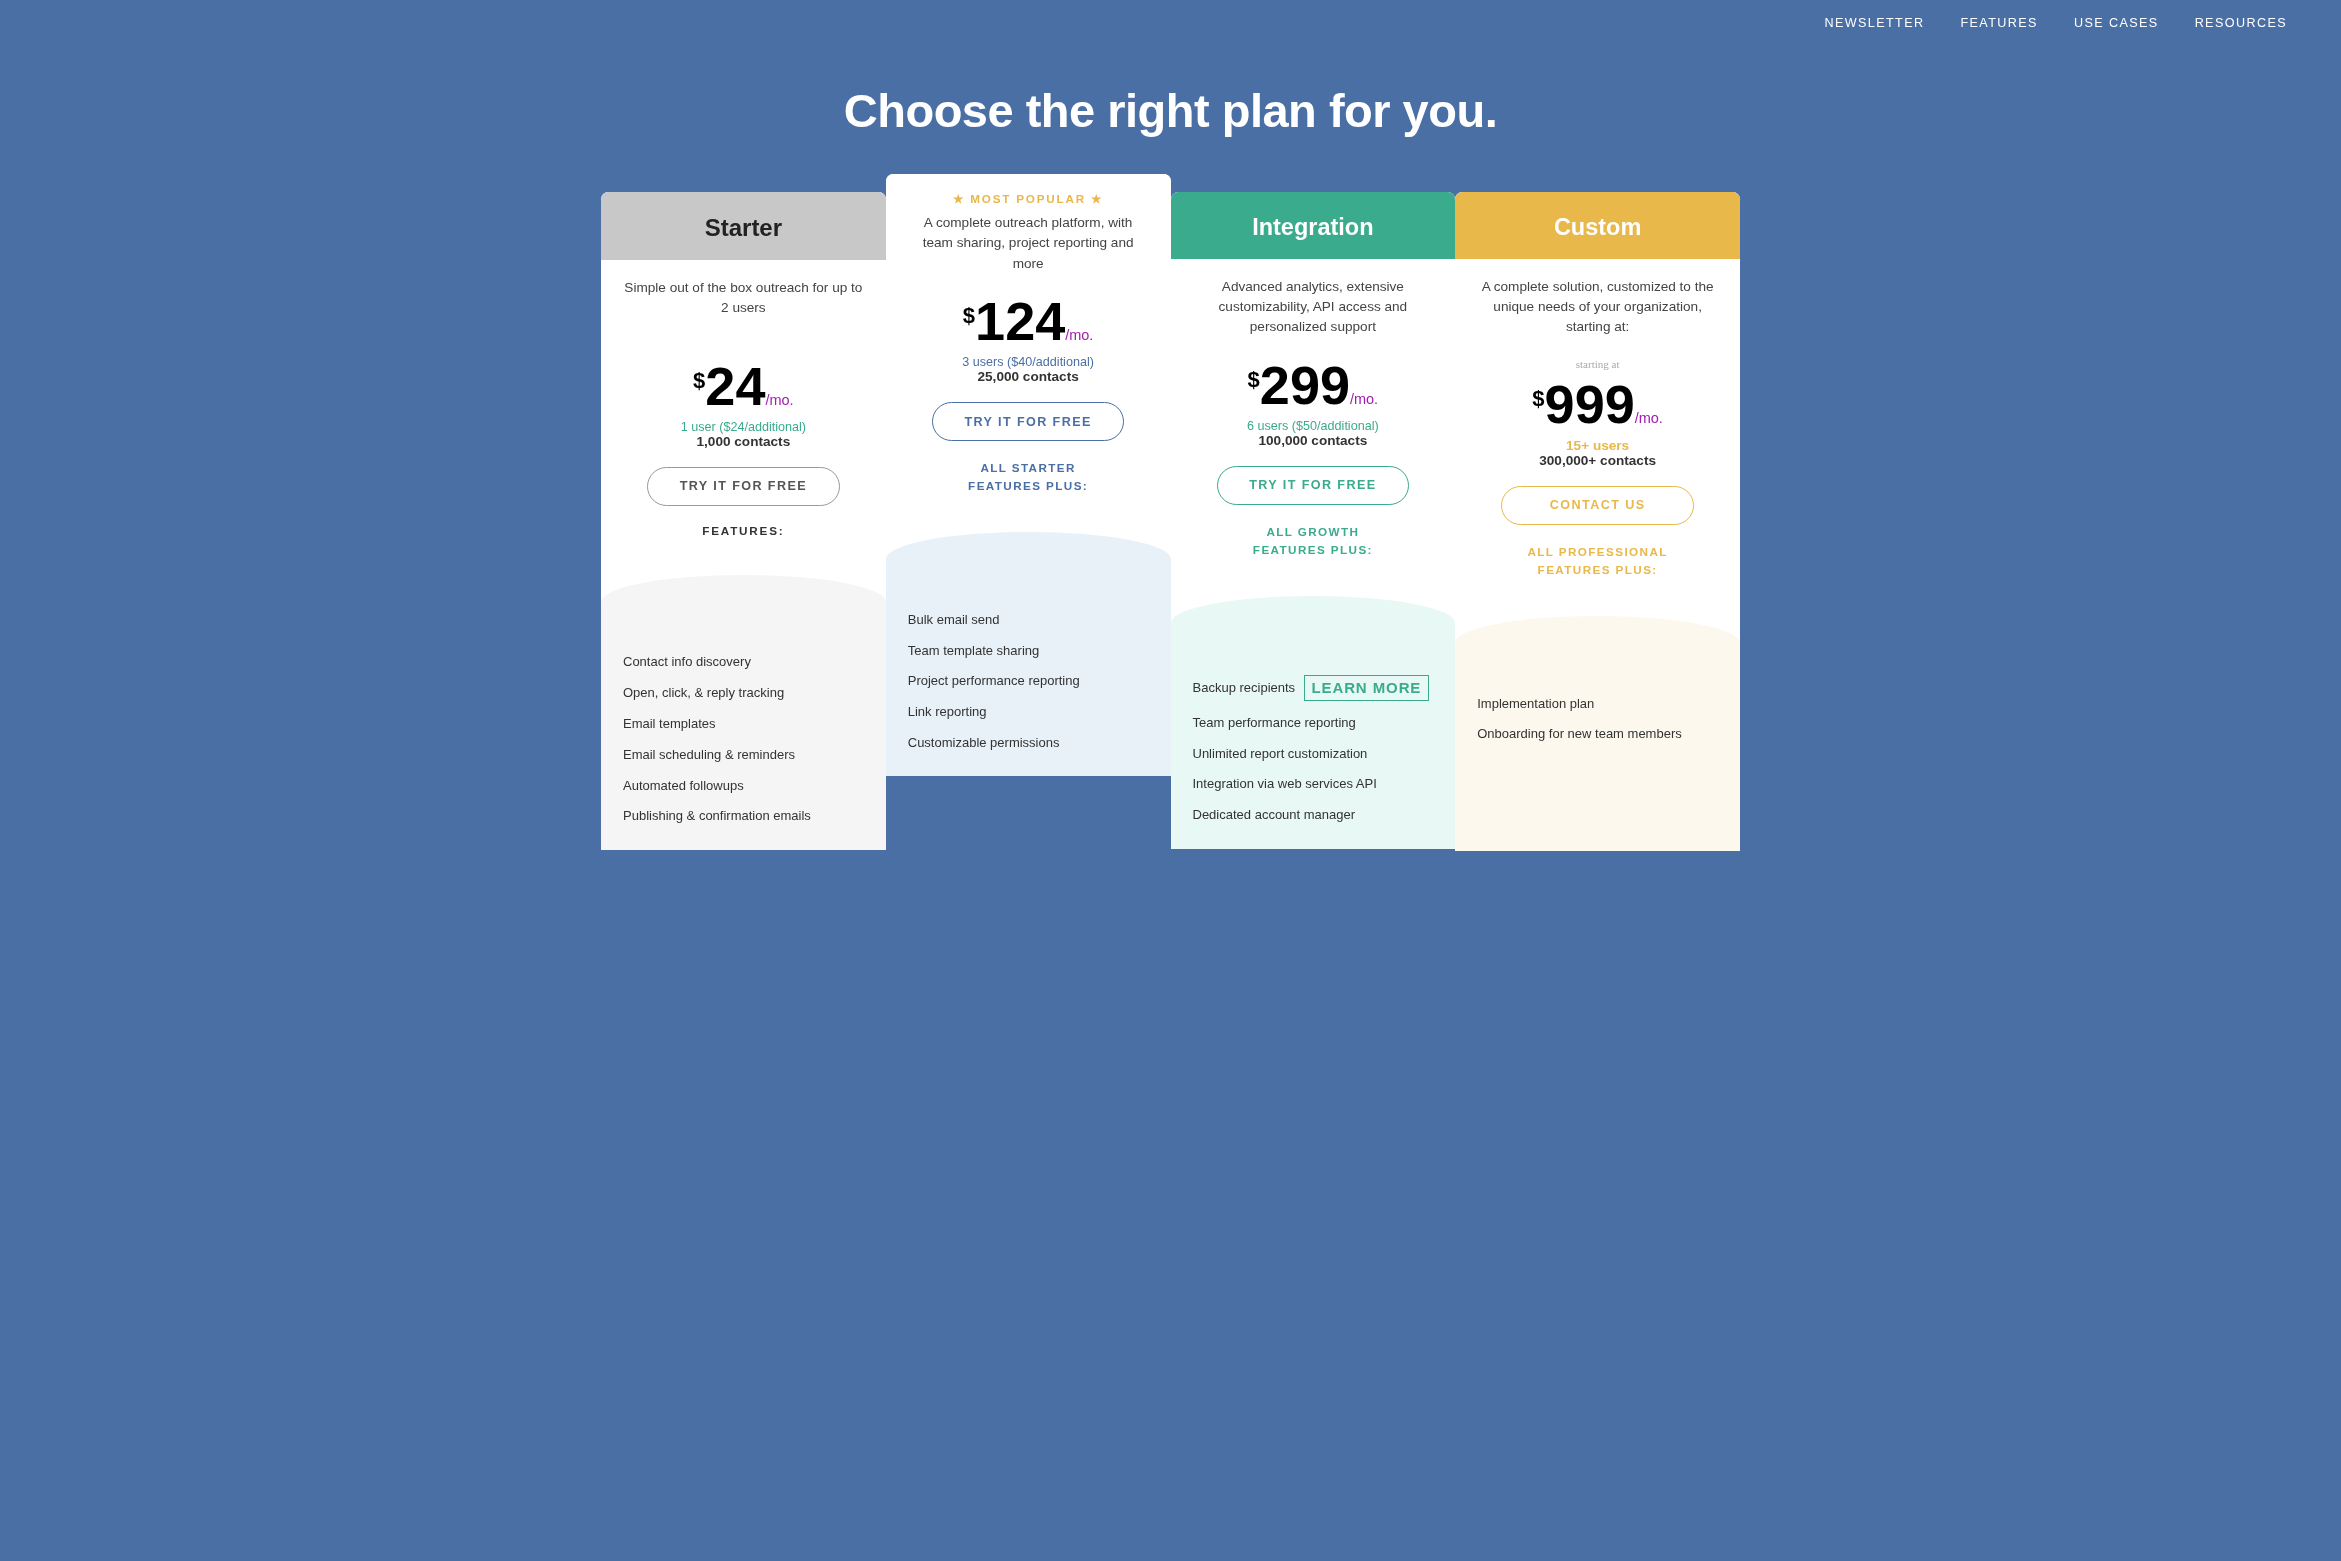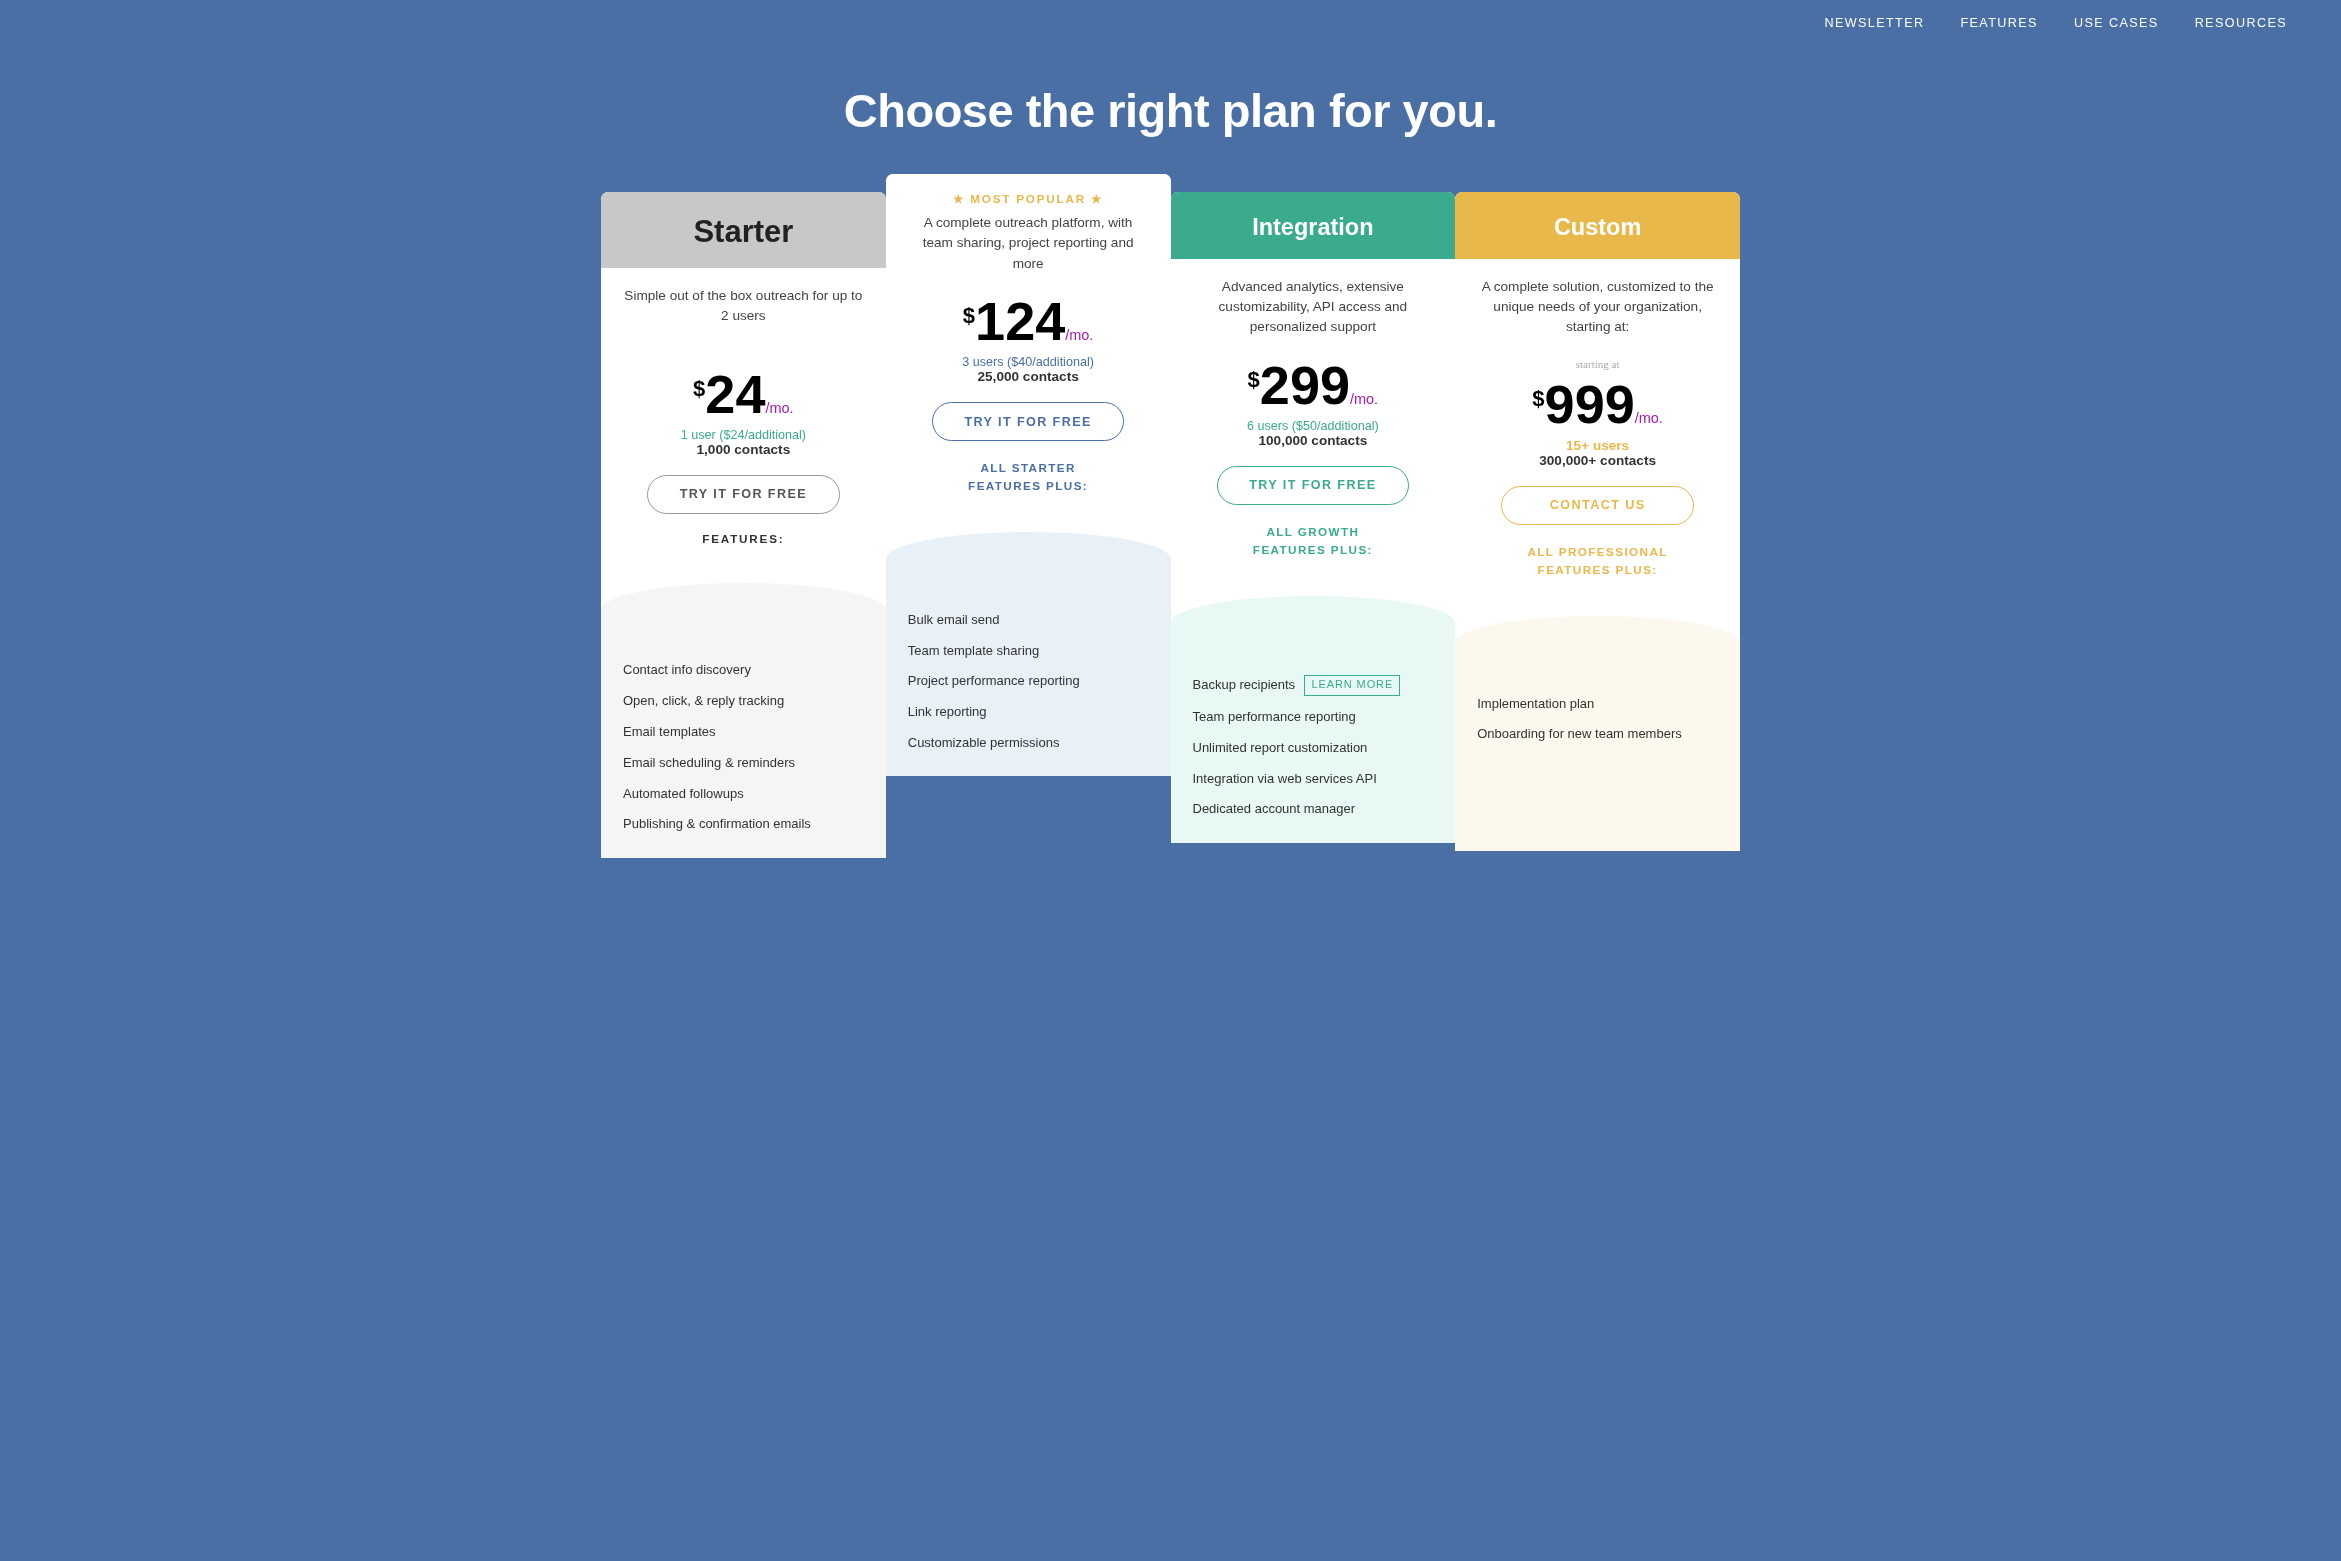--- a/index.html
+++ b/index.html
@@ -65,7 +65,7 @@
       background: #c8c8c8;
     }
     .card-starter .card-header h2 {
-      font-size: 31px;
+      font-size: 24px;
       font-weight: 800;
       color: #222;
     }

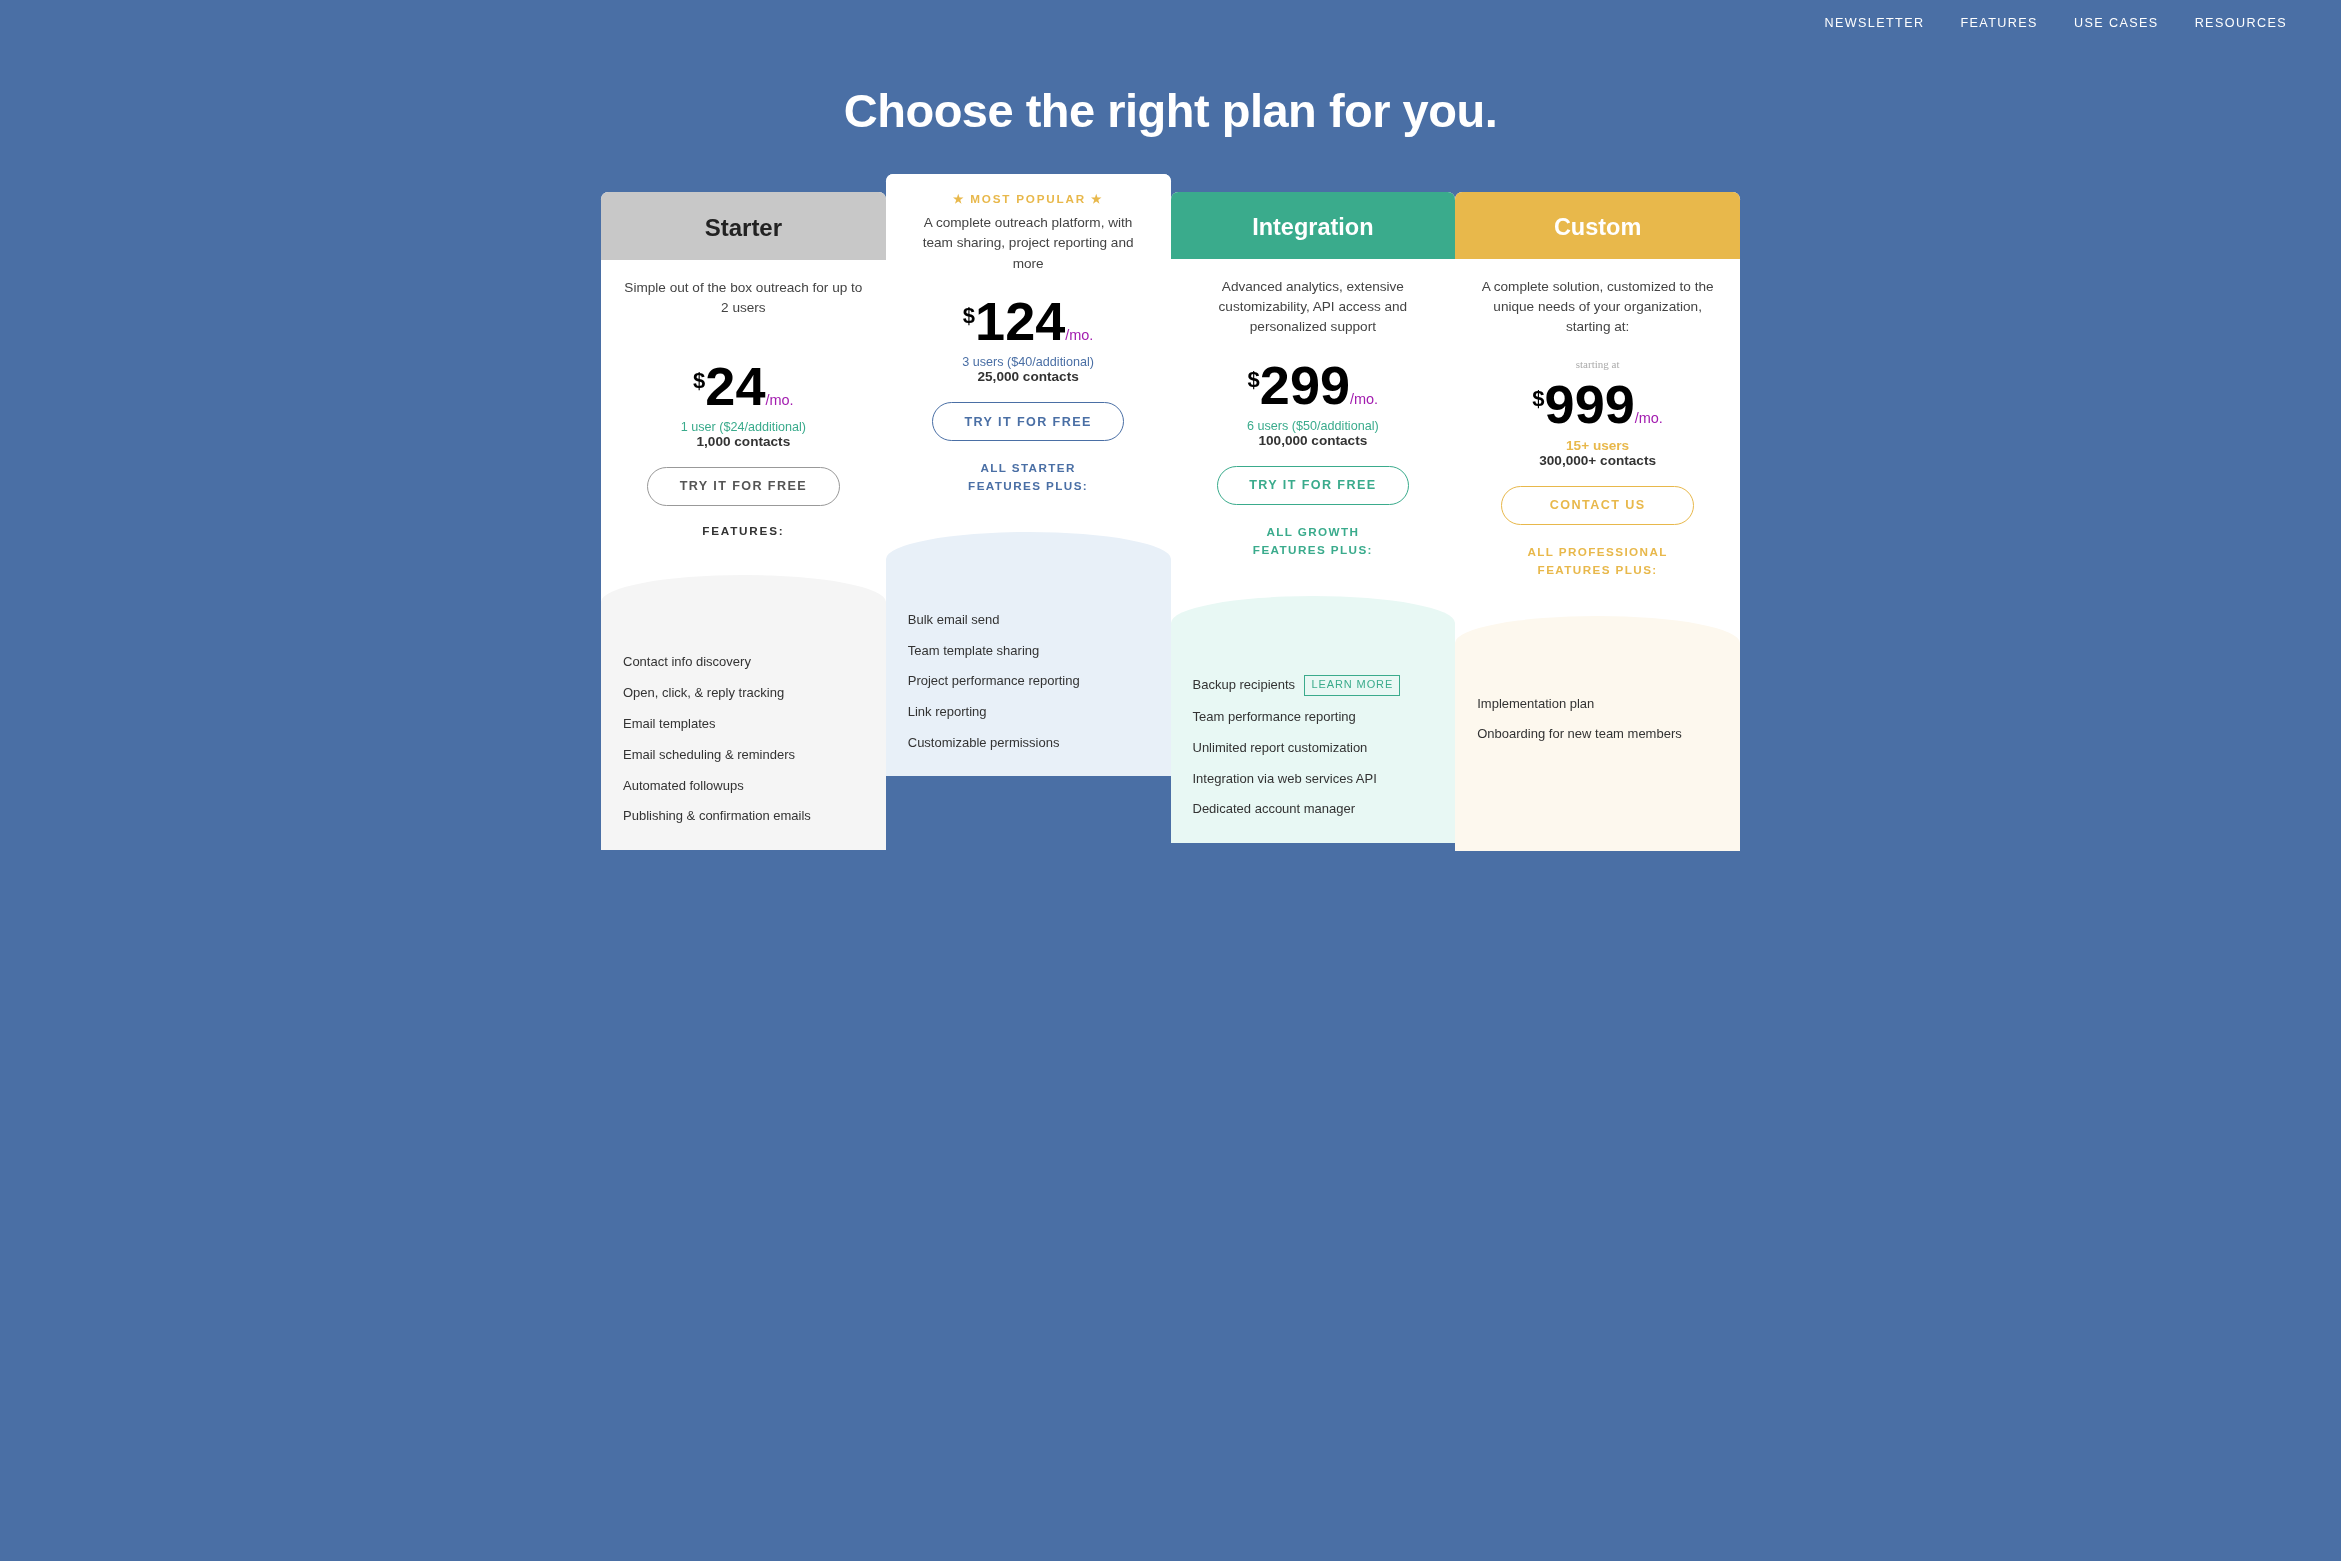--- a/index.html
+++ b/index.html
@@ -263,8 +263,8 @@
       display: inline-block;
       border: 0.9px solid #3aab8c;
       color: #3aab8c;
-      font-size: 11px;
-      font-weight: 400;
+      font-size: 15px;
+      font-weight: 700;
       letter-spacing: 0.9px;
       padding: 1.8px 6.3px;
       border-radius: 0;

